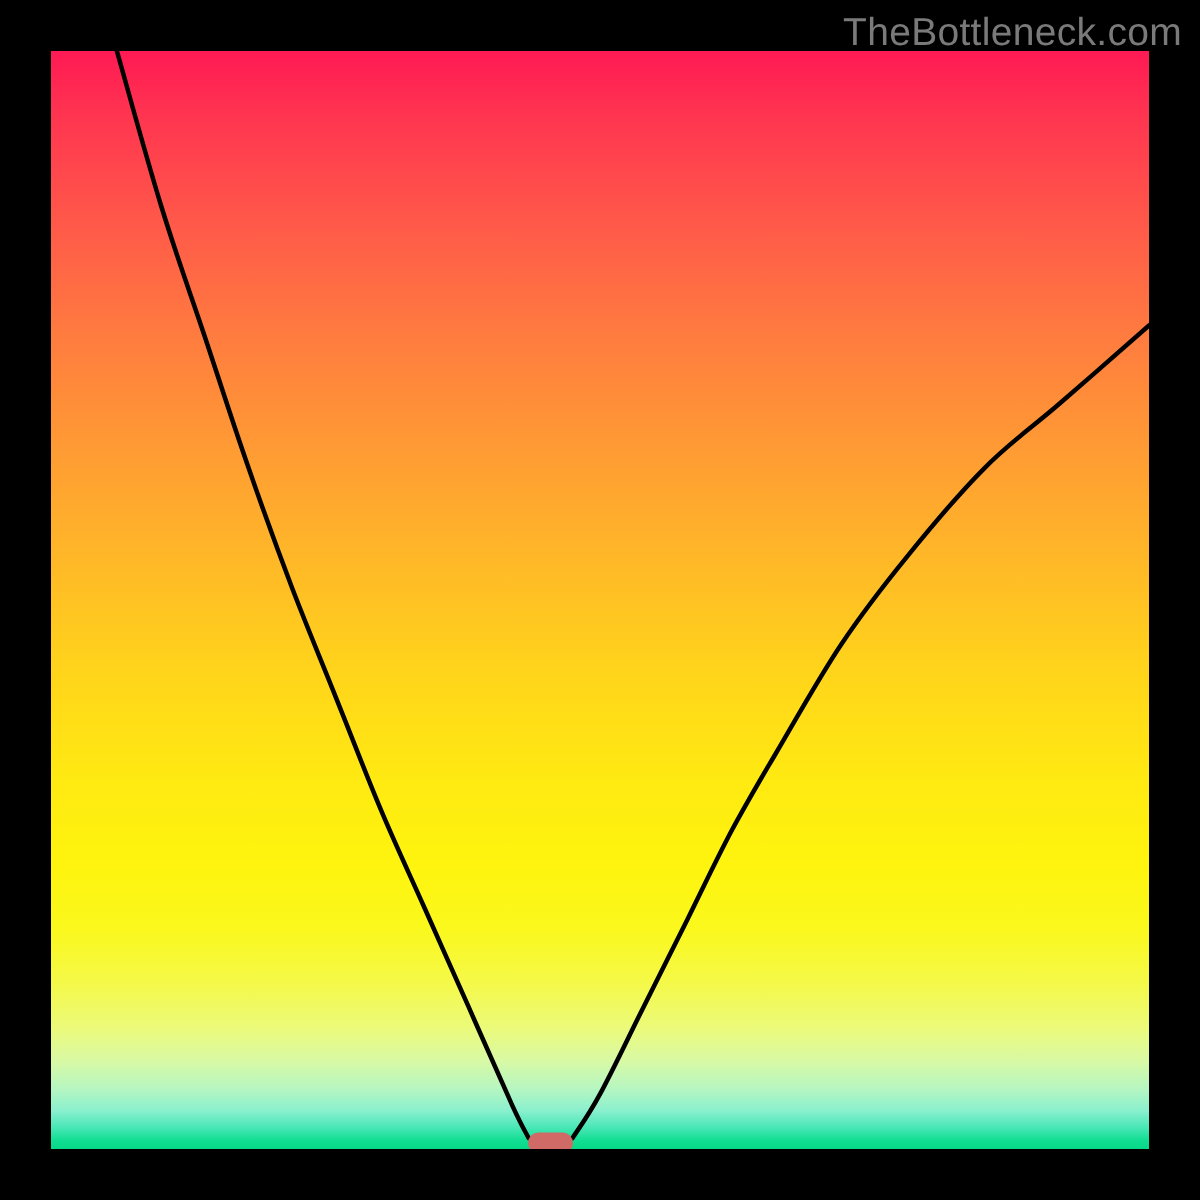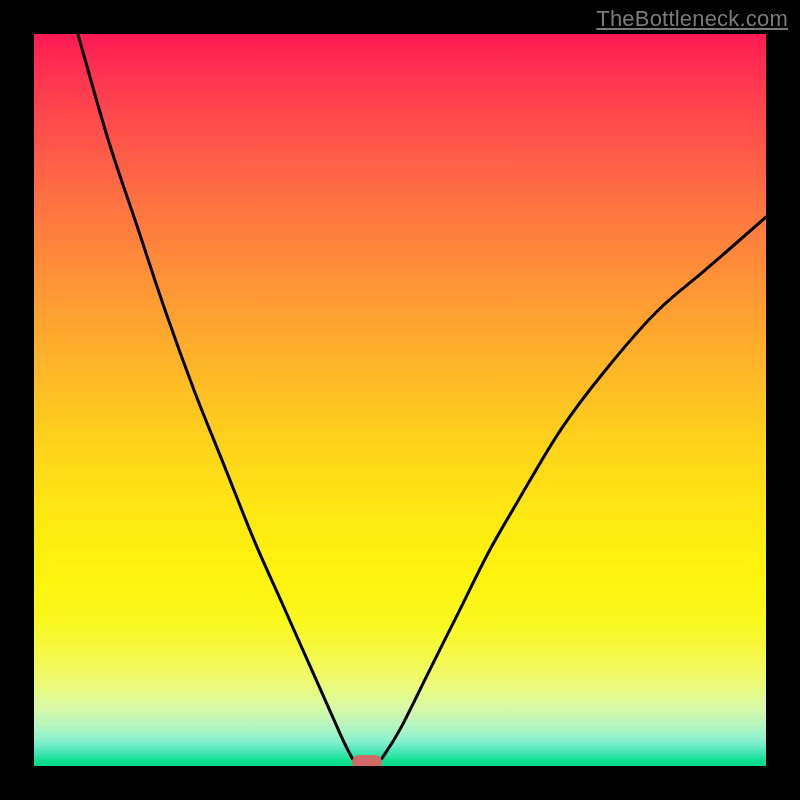--- a/index.html
+++ b/index.html
@@ -57,11 +57,10 @@
     top: 6px;
     right: 12px;
     color: #7a7a7a;
-    font-size: 22px;
+    font-size: 26px;
     font-weight: 500;
     letter-spacing: 0.2px;
     user-select: none;
-    text-decoration: underline;
   }
   svg.curve {
     position: absolute;

